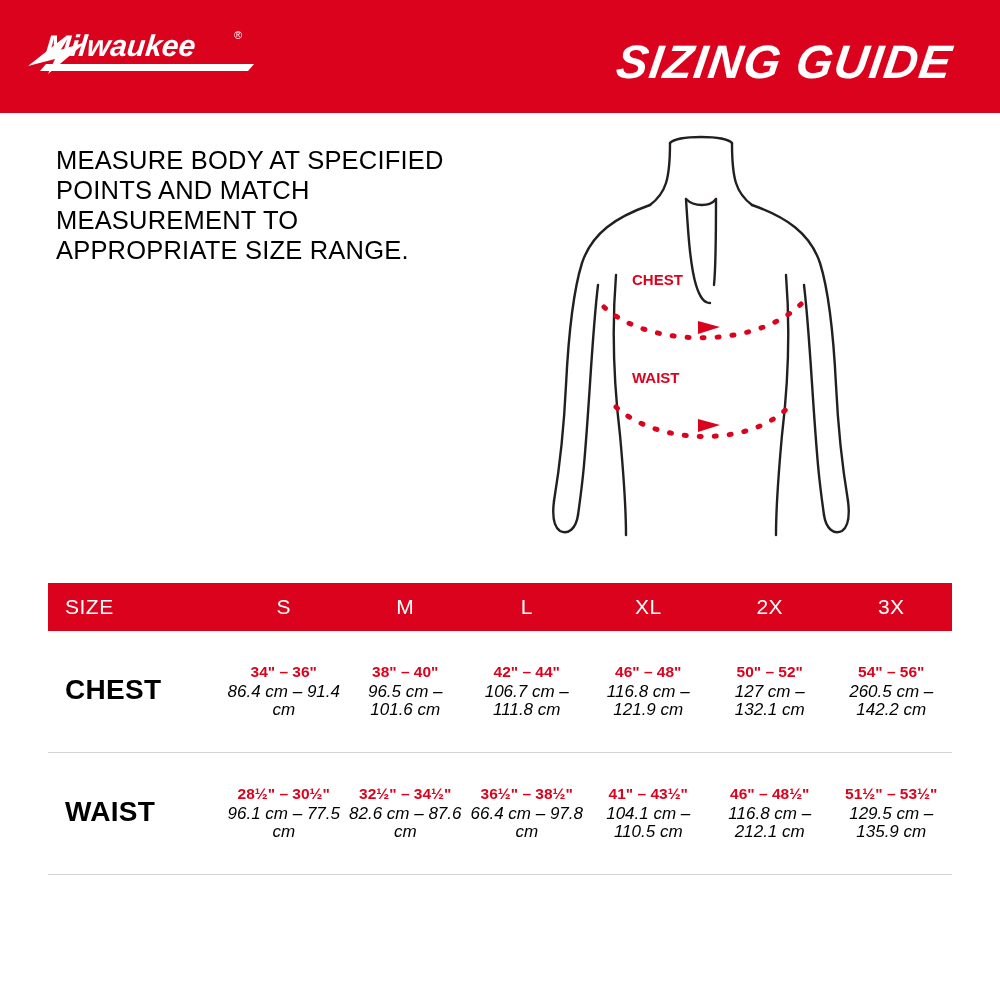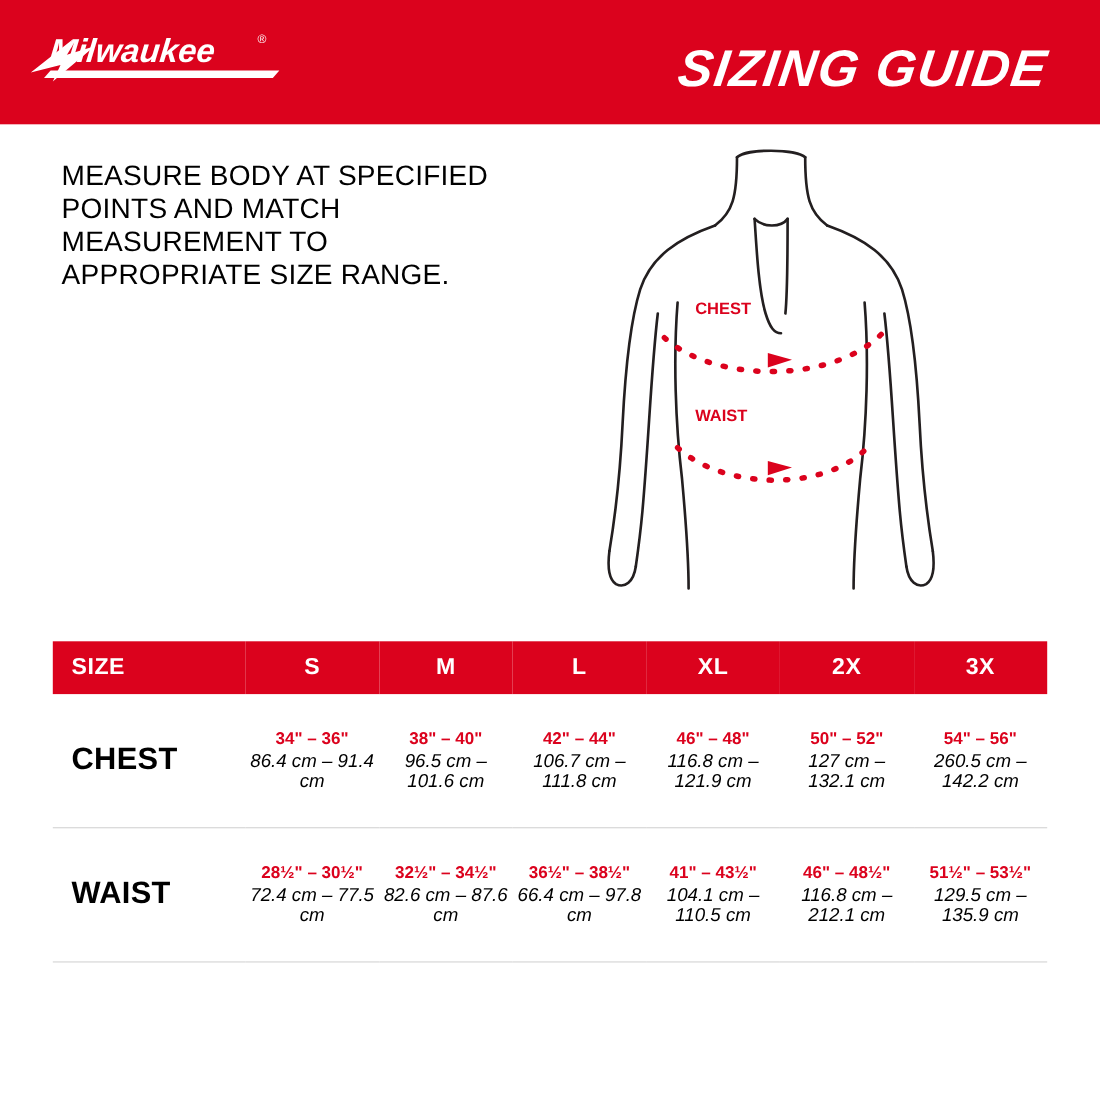--- a/index.html
+++ b/index.html
@@ -84,7 +84,7 @@
   thead th {
     color: #ffffff;
     font-size: 21px;
-    font-weight: bold;
+    font-weight: normal;
     height: 46px;
     text-align: center;
     letter-spacing: 0.5px;

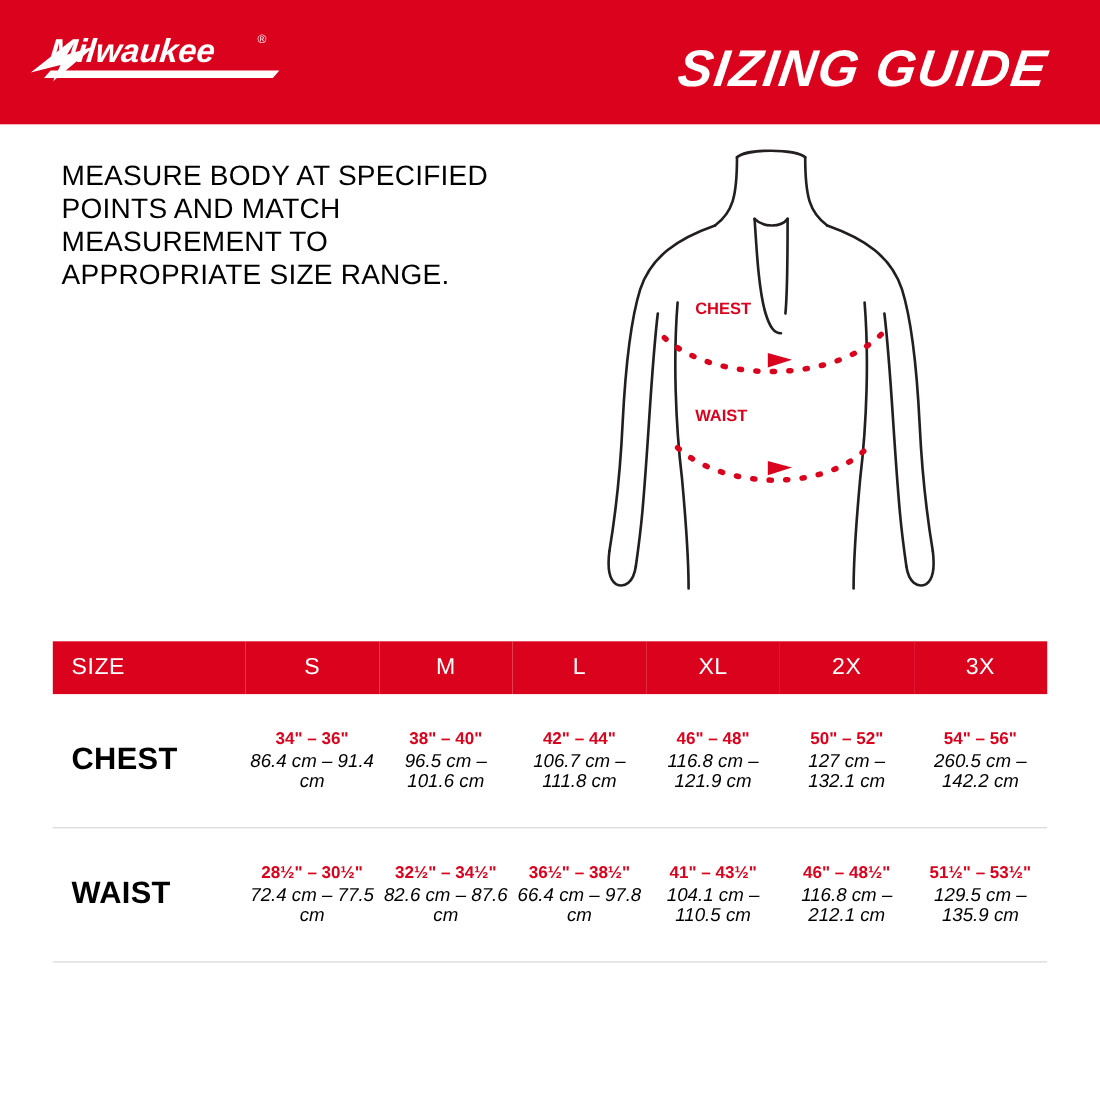--- a/index.html
+++ b/index.html
@@ -239,7 +239,7 @@
         <td class="row-label">WAIST</td>
         <td>
           <div class="inch">28½" – 30½"</div>
-          <div class="cm">72.4 cm – 77.5 cm</div>
+          <div class="cm">96.1 cm – 77.5 cm</div>
         </td>
         <td>
           <div class="inch">32½" – 34½"</div>

